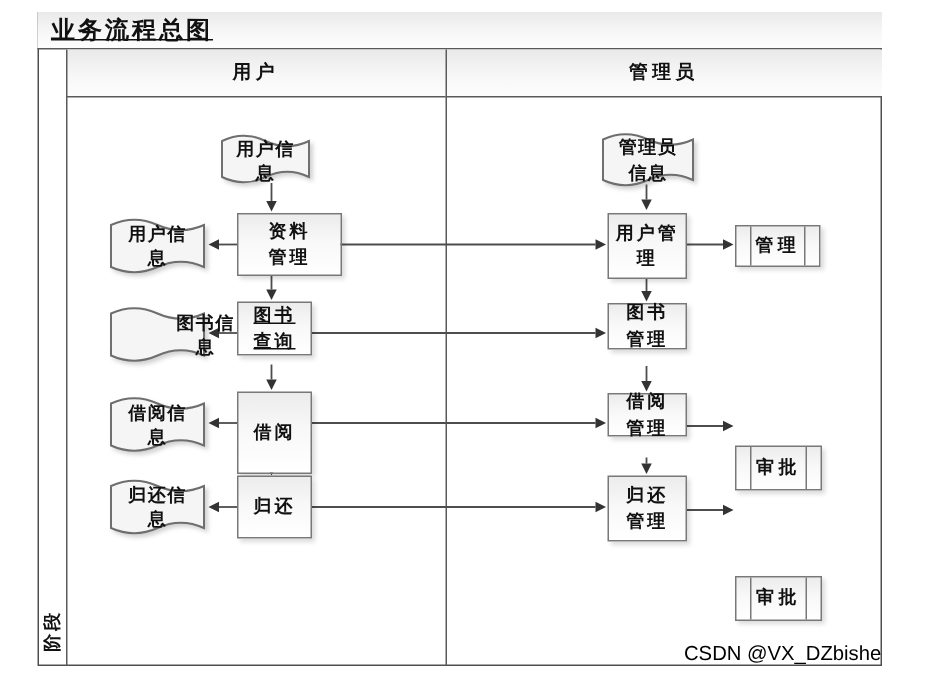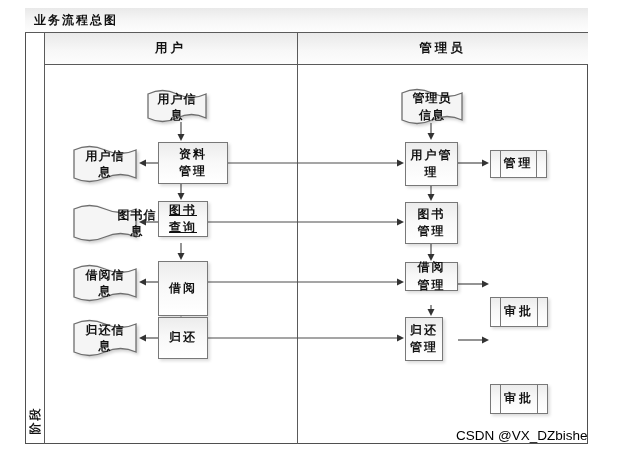--- a/index.html
+++ b/index.html
@@ -10,7 +10,7 @@
   .frame{border:1.6px solid #4f4f4f;background:transparent;}
   .band{background:linear-gradient(180deg,#e9e9e9 0%,#f7f7f7 55%,#fdfdfd 100%);}
   .title-band{border-bottom:1.2px solid #5a5a5a;display:flex;align-items:center;
-              font-weight:bold;font-size:12px;letter-spacing:2px;color:#111;padding-left:9px;}
+              font-weight:bold;font-size:16px;letter-spacing:2px;color:#111;padding-left:9px;text-decoration:underline;}
   .lane-header{border-bottom:1.2px solid #5a5a5a;display:flex;align-items:center;justify-content:center;
                font-weight:bold;font-size:12.5px;letter-spacing:3px;color:#111;}
   .vline{border-left:1.2px solid #5a5a5a;width:0;}

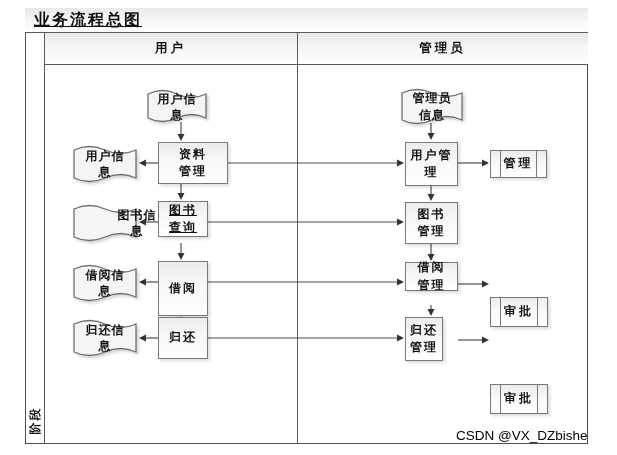--- a/index.html
+++ b/index.html
@@ -158,7 +158,7 @@
   <div class="abs proc" style="left:405px;top:142px;width:53px;height:44px;">
     <span class="lbl" style="width:44px;">用户管 理</span>
   </div>
-  <div class="abs proc" style="left:405px;top:202px;width:53px;height:42px;">
+  <div class="abs proc" style="left:405px;top:202px;width:53px;height:31px;">
     <span class="lbl" style="width:30px;">图书 管理</span>
   </div>
   <div class="abs proc" style="left:405px;top:262px;width:53px;height:29px;">

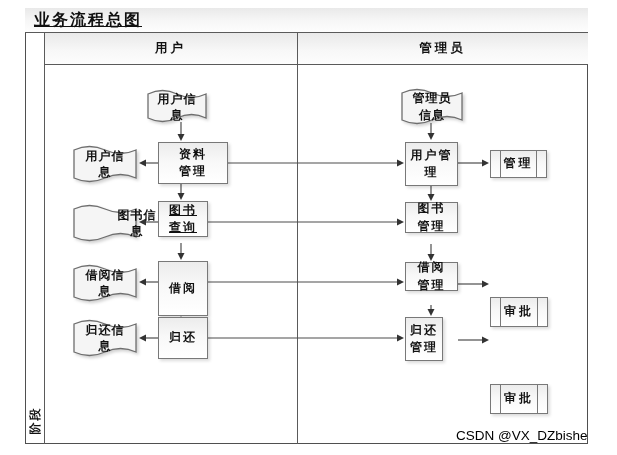--- a/index.html
+++ b/index.html
@@ -164,7 +164,7 @@
   <div class="abs proc" style="left:405px;top:262px;width:53px;height:29px;">
     <span class="lbl" style="width:30px;">借阅 管理</span>
   </div>
-  <div class="abs proc" style="left:405px;top:317px;width:38px;height:44px;">
+  <div class="abs proc" style="left:405px;top:317px;width:53px;height:44px;">
     <span class="lbl" style="width:30px;">归还 管理</span>
   </div>
 

